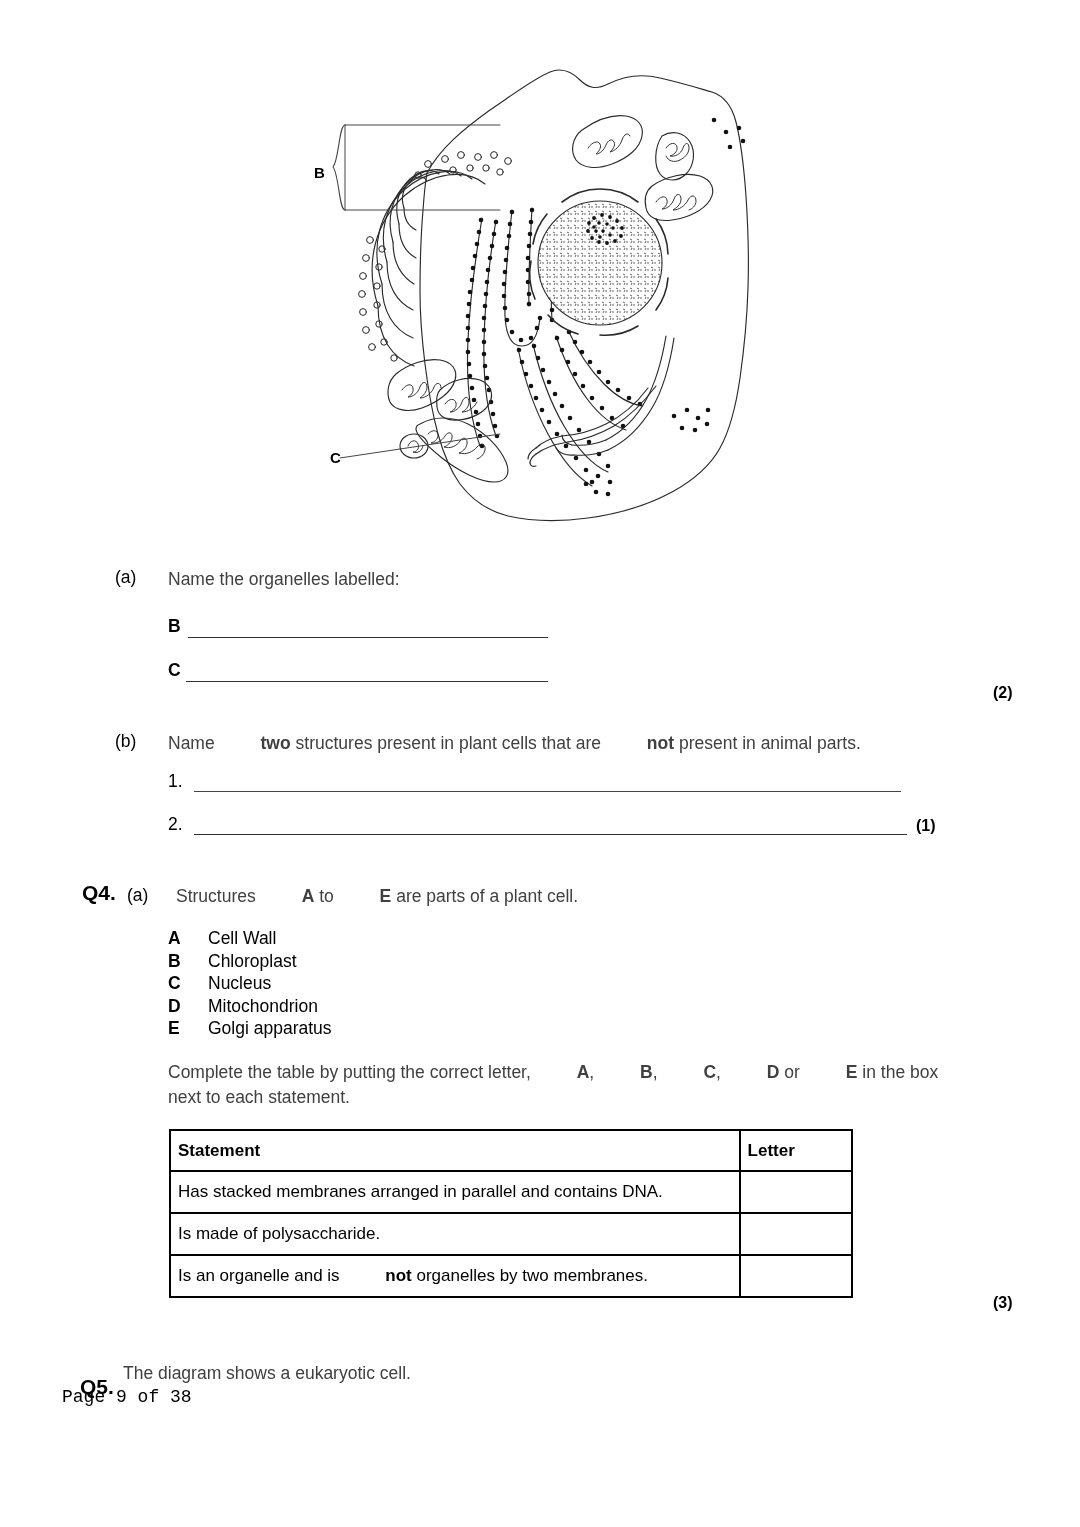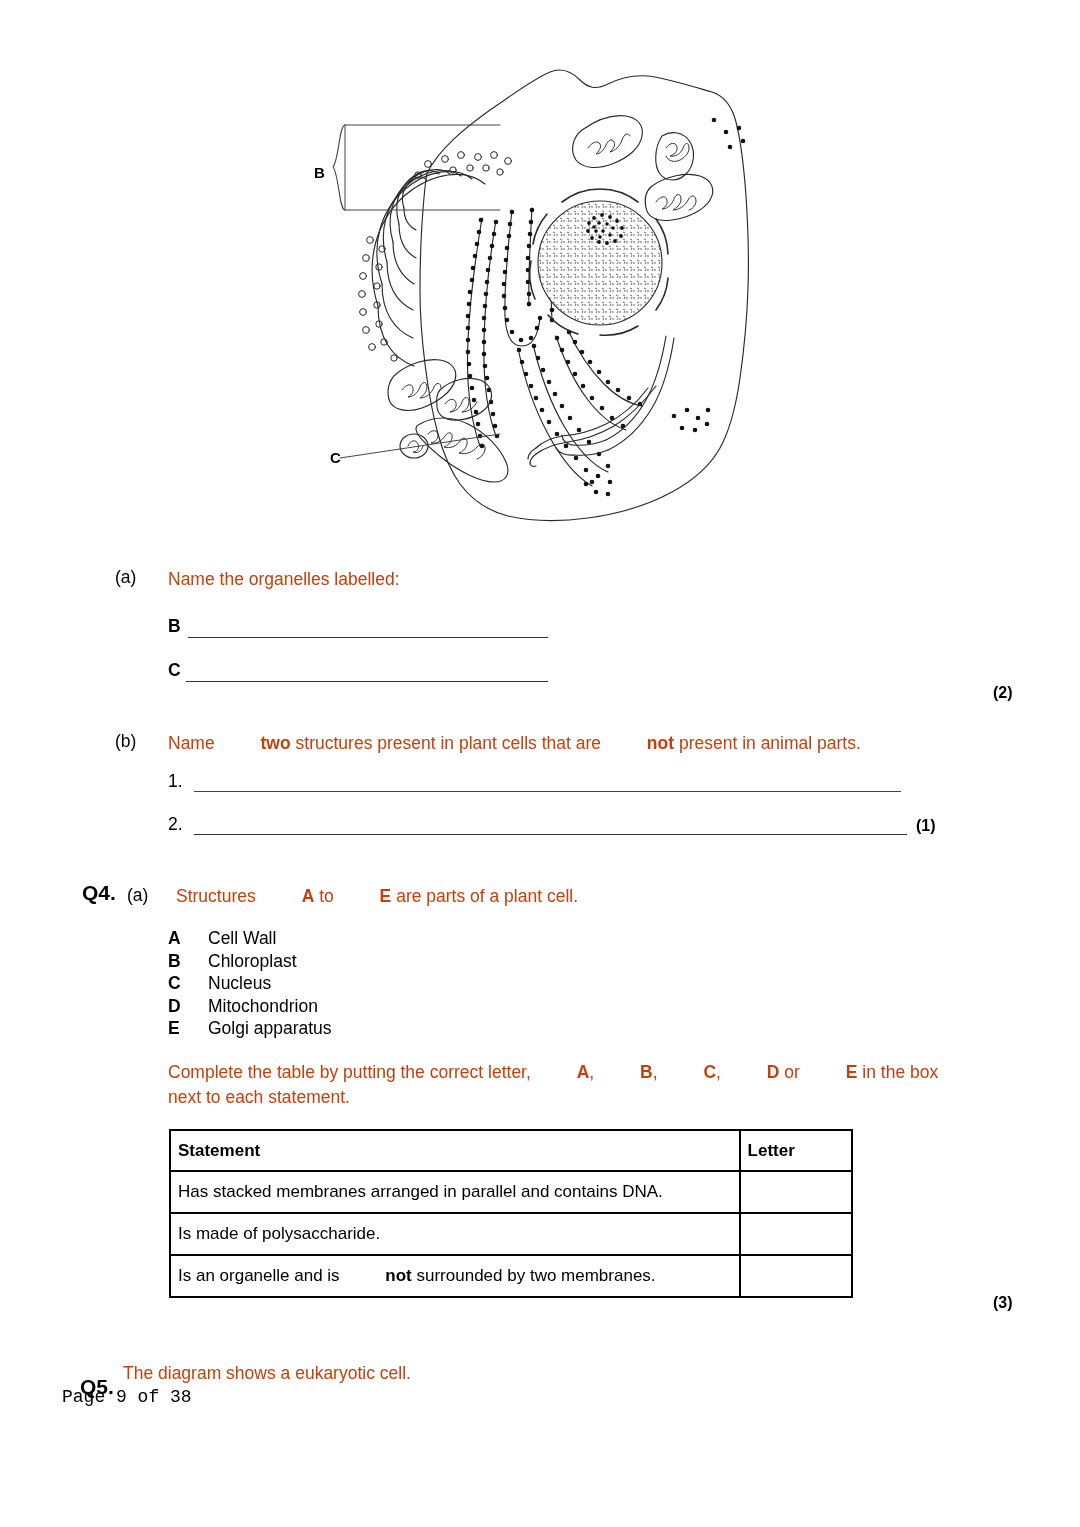--- a/index.html
+++ b/index.html
@@ -47,7 +47,7 @@
     font-family: "Liberation Sans", sans-serif;
     font-size: 17.5px;
     line-height: 1.42;
-    color: #c2410c;
+    color: #404040;
     white-space: nowrap;
   }
   .qtext.wrap { white-space: normal; }

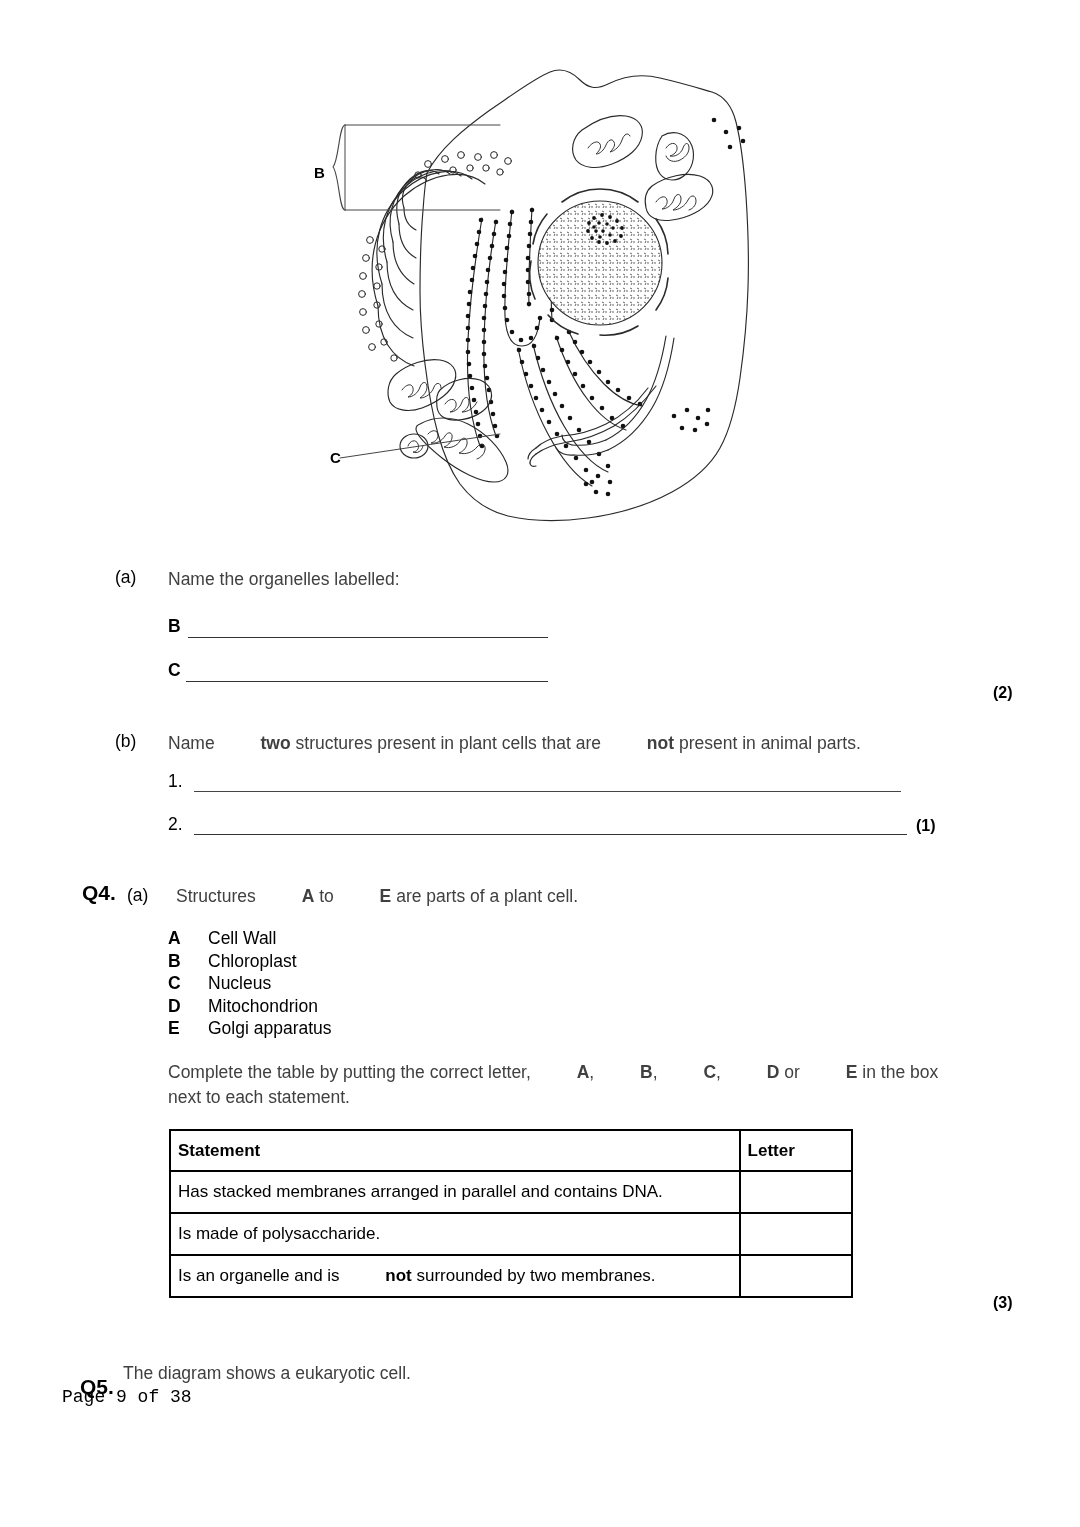--- a/index.html
+++ b/index.html
@@ -592,7 +592,7 @@
         <td></td>
       </tr>
       <tr>
-        <td><span>Is an organelle and is </span><span class="bold">not</span><span> surrounded by two membranes.</span></td>
+        <td><span>Is an organelle and is </span><span class="bold">not</span><span> organelles by two membranes.</span></td>
         <td></td>
       </tr>
     </tbody>

